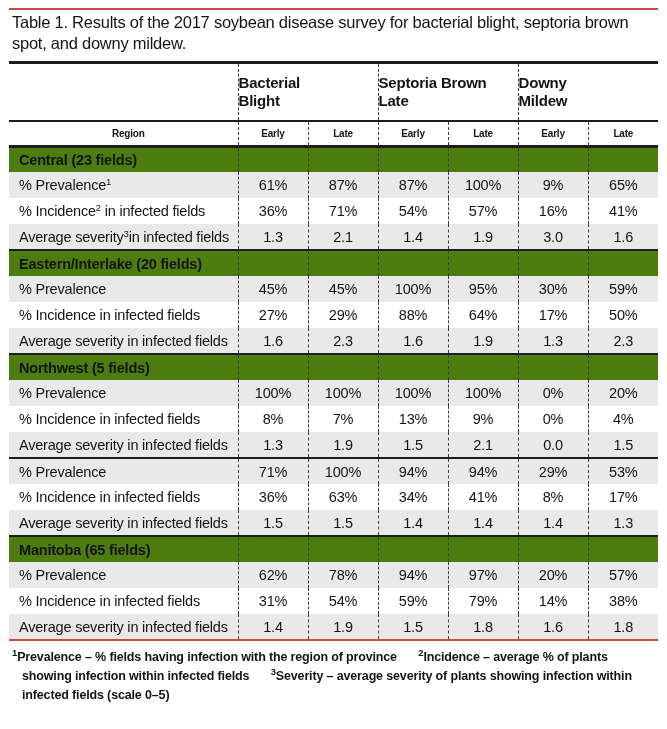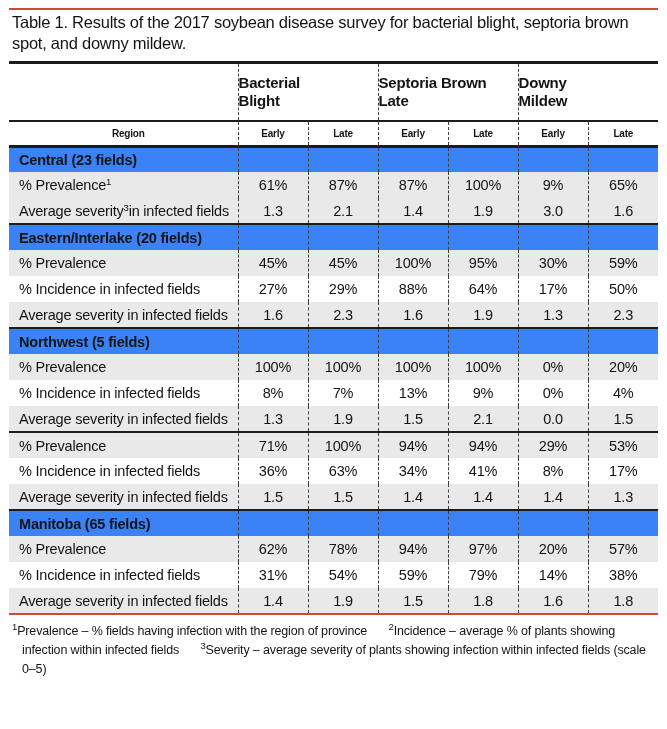--- a/index.html
+++ b/index.html
@@ -30,7 +30,7 @@
     height: 25px; border-bottom: 3px solid #1c1c1c;
     font-weight: bold; font-size: 10px; text-align: center;
   }
-  tr.section-head td { height: 26px; background: #3b82f6; }
+  tr.section-head td { height: 26px; background: #4d7c0f; }
   tr.section-head td.region { font-weight: bold; }
   tr.r td { height: 26px; }
   td.region { text-align: left; padding-left: 10px; }

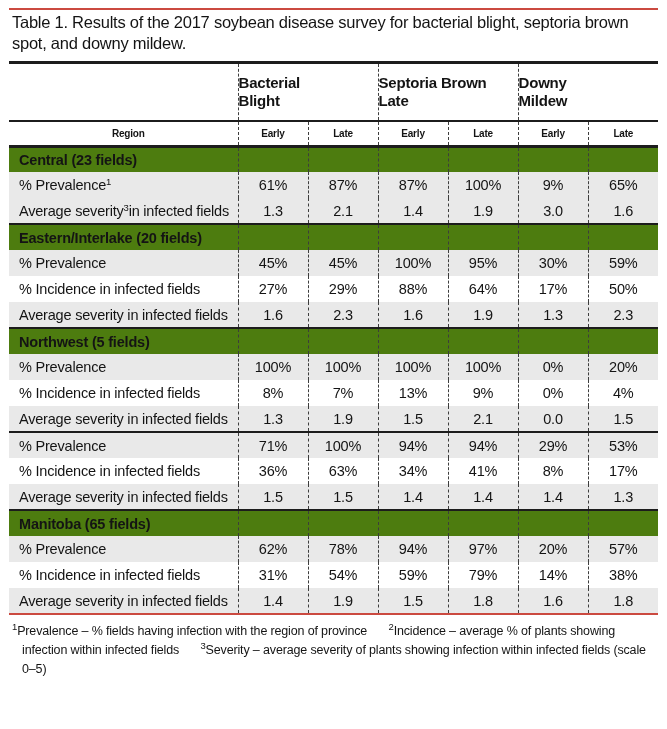--- a/index.html
+++ b/index.html
@@ -109,6 +109,15 @@
       <td class="dash val">9%</td>
       <td class="dash val">65%</td>
     </tr>
+    <tr class="r">
+      <td class="region"><span>% Incidence</span><sup>2</sup><span> in infected fields</span></td>
+      <td class="dash val">36%</td>
+      <td class="dash val">71%</td>
+      <td class="dash val">54%</td>
+      <td class="dash val">57%</td>
+      <td class="dash val">16%</td>
+      <td class="dash val">41%</td>
+    </tr>
     <tr class="r stripe sect-end">
       <td class="region"><span>Average severity</span><sup>3</sup><span>in infected fields</span></td>
       <td class="dash val">1.3</td>

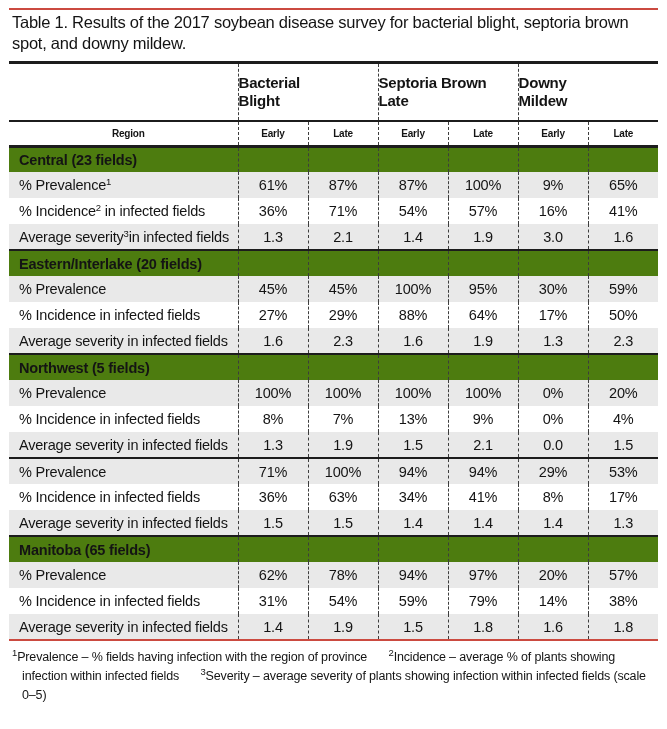--- a/index.html
+++ b/index.html
@@ -41,7 +41,7 @@
   sup { font-size: 9.5px; line-height: 0; vertical-align: baseline; position: relative; top: -5px; }
   .footnotes {
     padding: 7px 12px 0 22px; text-indent: -10px;
-    font-size: 12.5px; line-height: 1.5; letter-spacing: -0.15px;
+    font-size: 12.5px; line-height: 1.5; letter-spacing: -0.15px; font-weight: bold;
   }
   .fn + .fn { margin-left: 18px; }
   .dname div { pointer-events: none; }

